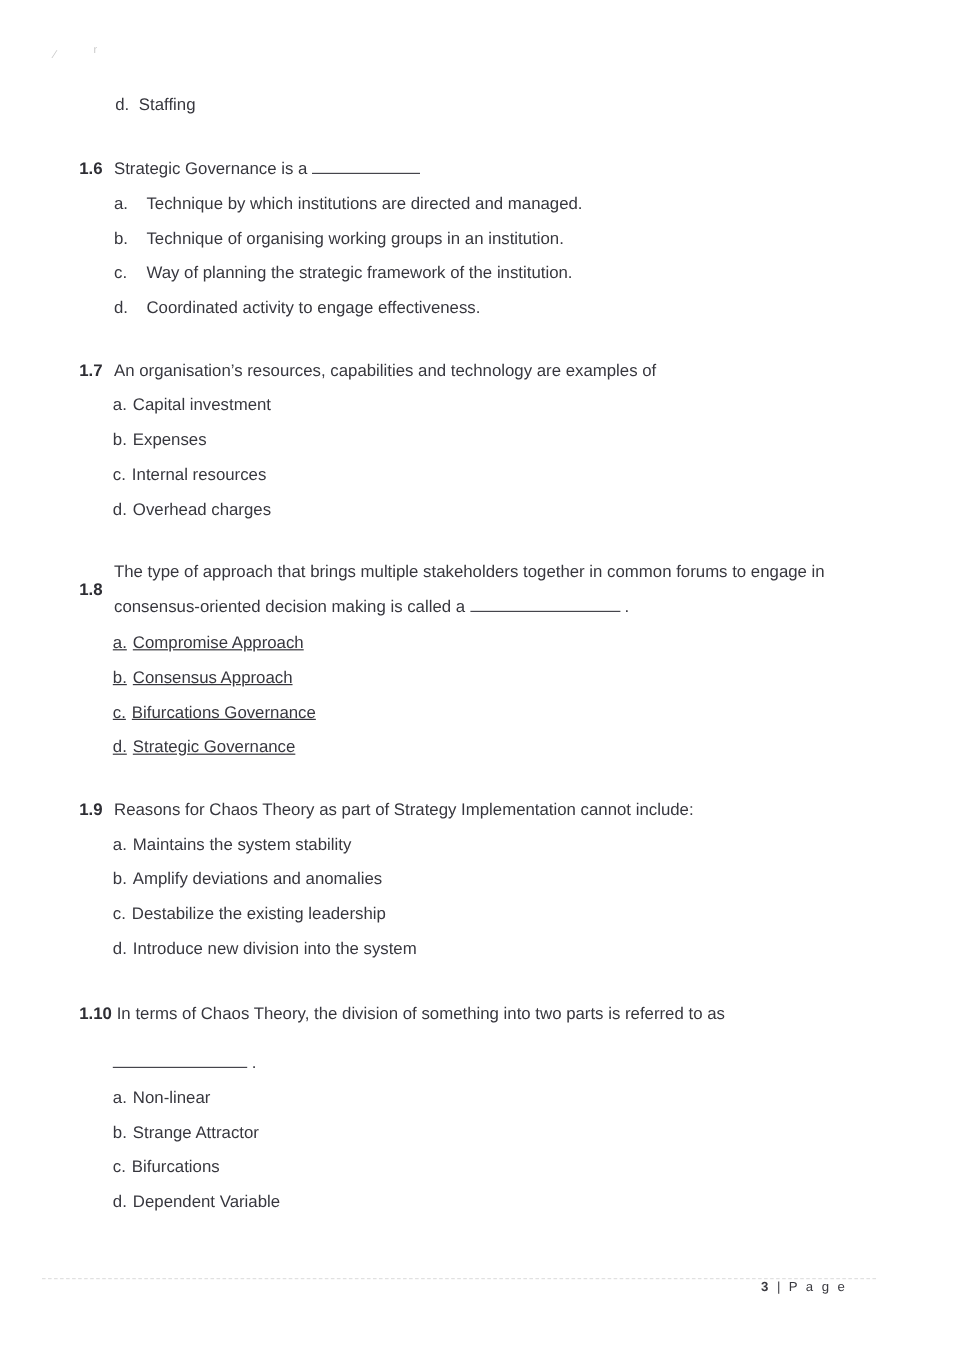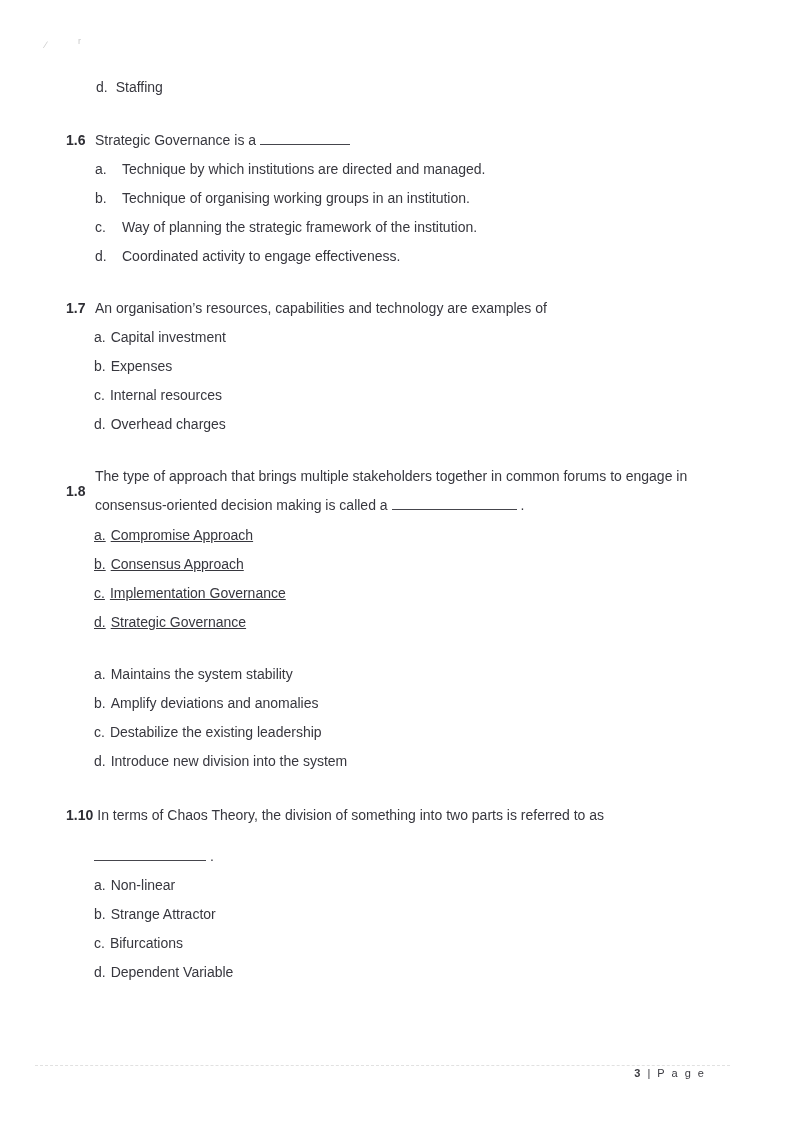--- a/index.html
+++ b/index.html
@@ -167,7 +167,7 @@
           <span class="letter">b.</span><span>Consensus Approach</span>
         </div>
         <div class="row opt">
-          <span class="letter">c.</span><span>Implementation Governance</span>
+          <span class="letter">c.</span><span>Bifurcations Governance</span>
         </div>
         <div class="row opt">
           <span class="letter">d.</span><span>Strategic Governance</span>

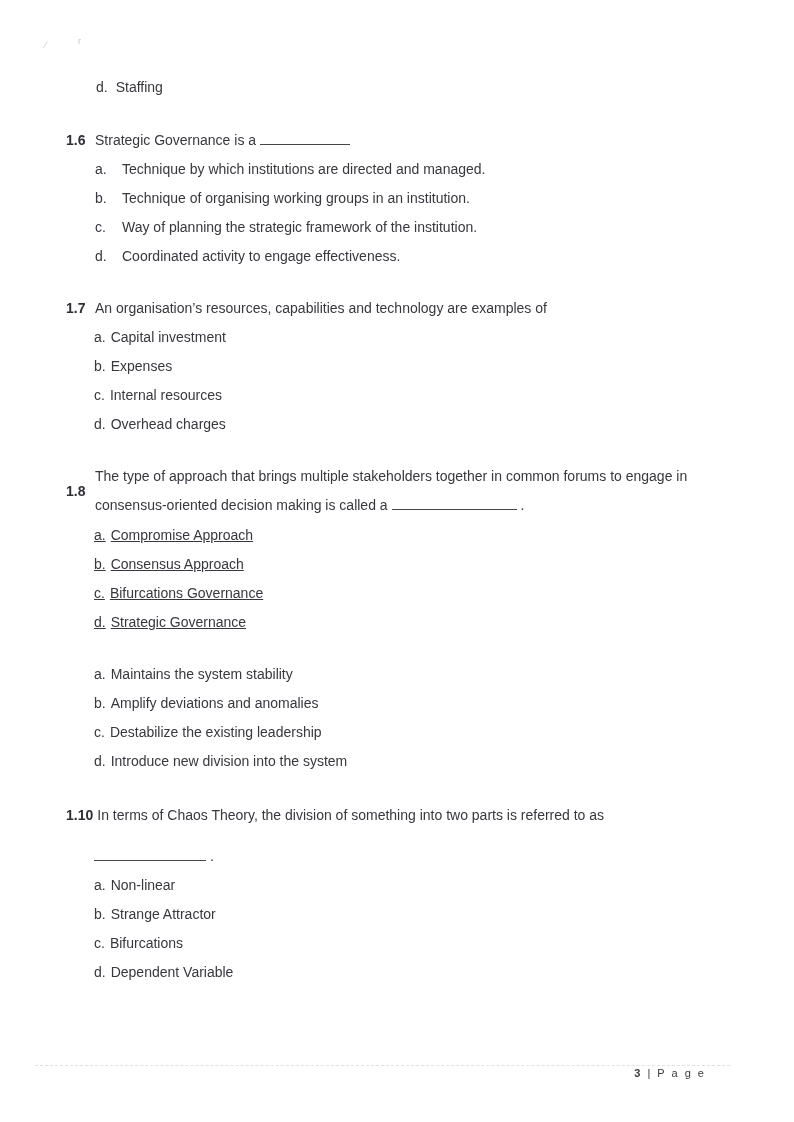--- a/index.html
+++ b/index.html
@@ -176,6 +176,10 @@
     </div>
 
     <div class="mt-q">
+      <div class="row q-head">
+        <span class="q-num">1.9</span>
+        <span class="q-text">Reasons for Chaos Theory as part of Strategy Implementation cannot include:</span>
+      </div>
       <div>
         <div class="row opt">
           <span class="letter">a.</span><span>Maintains the system stability</span>

